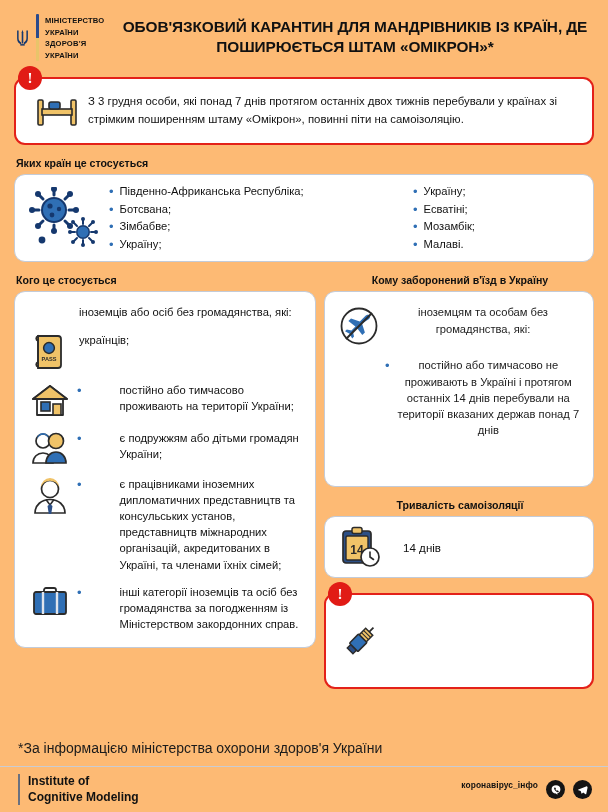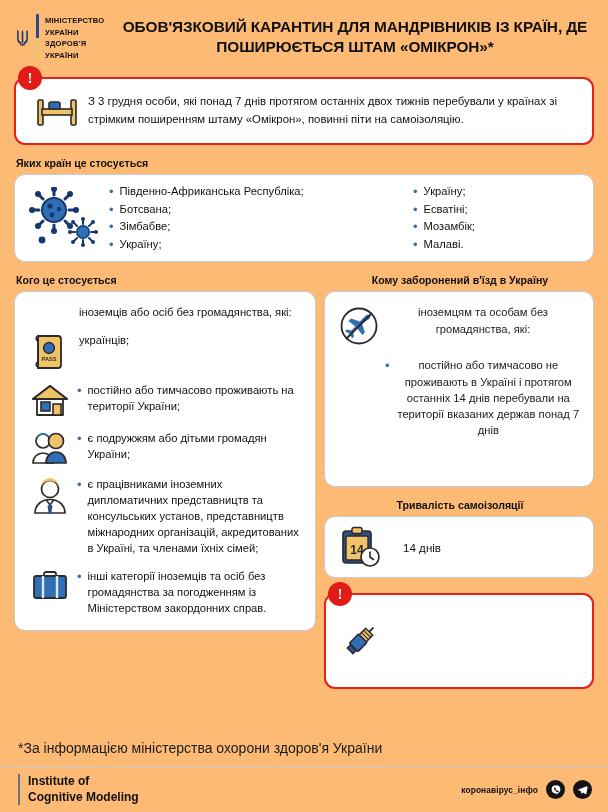--- a/index.html
+++ b/index.html
@@ -55,7 +55,7 @@
   .row-body { flex: 1; font-size: 11.2px; line-height: 1.45; color: #111; padding-right: 2px; }
   .plain { padding-left: 2px; }
   .sub { display: flex; gap: 6px; }
-  .sub-text { flex: 1; }
+  .sub-text { flex: 1; margin-left: 32px; }
 
   .ban-card { padding: 12px 12px 16px 8px; min-height: 196px; }
   .ban-head { display: flex; align-items: flex-start; }

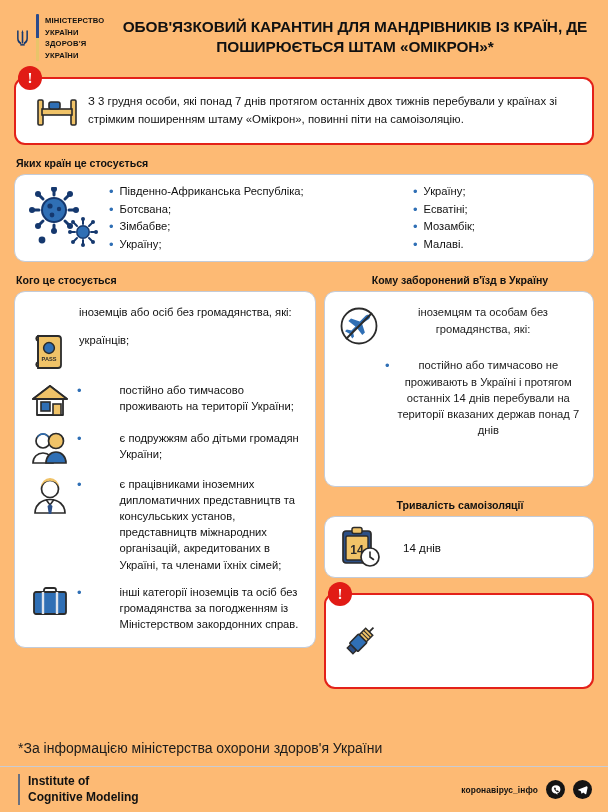--- a/index.html
+++ b/index.html
@@ -80,7 +80,7 @@
   .brand { display: flex; align-items: stretch; gap: 8px; }
   .brand-bar { width: 2px; background: #6a7180; }
   .brand-text { font-size: 12px; font-weight: 700; line-height: 1.32; color: #111; }
-  .social { display: flex; align-items: center; gap: 8px; }
+  .social { display: flex; align-items: flex-start; gap: 8px; }
   .social-label { font-size: 8.4px; font-weight: 700; color: #111; letter-spacing: .1px; }
   .sicon { width: 19px; height: 19px; border-radius: 50%; background: #141414; display: flex; align-items: center; justify-content: center; }
 </style>

